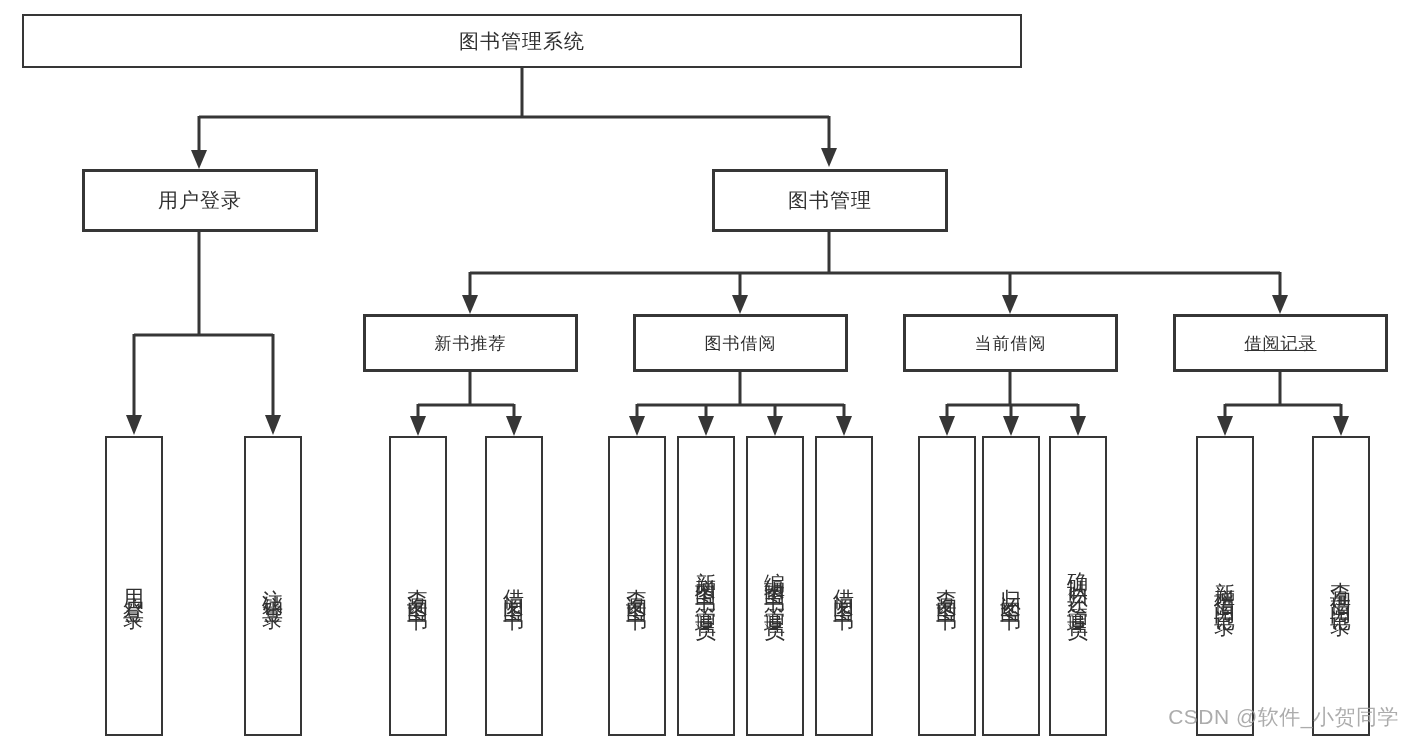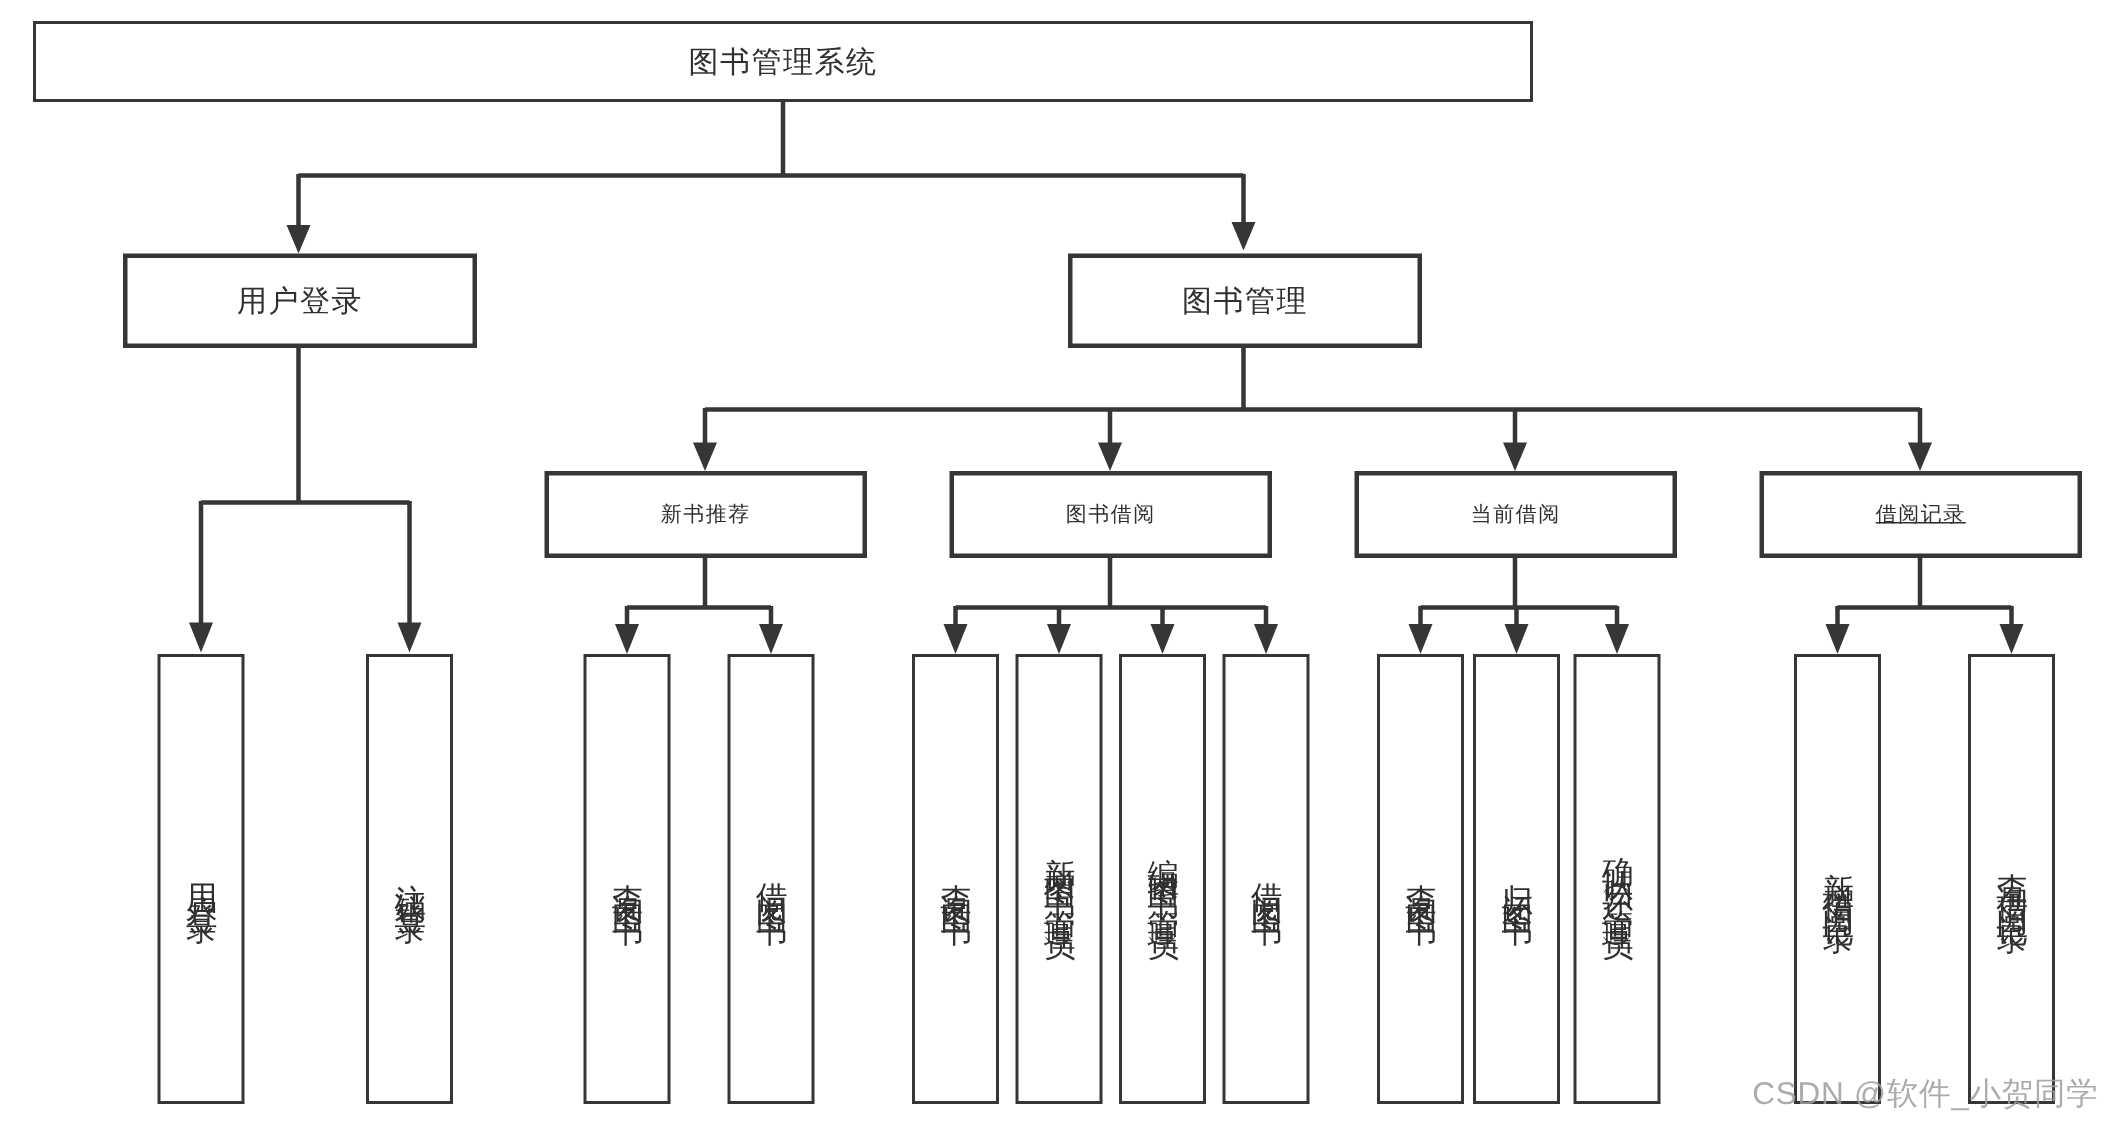--- a/index.html
+++ b/index.html
@@ -47,7 +47,7 @@
   .node-l2.pos-book { left: 712px; text-align: right; }
   .node-l3 {
     top: 314px; width: 215px; height: 58px;
-    font-size: 14px;
+    font-size: 17px;
     letter-spacing: 1px;
   }
   .node-l3.pos-1 { left: 363px; }

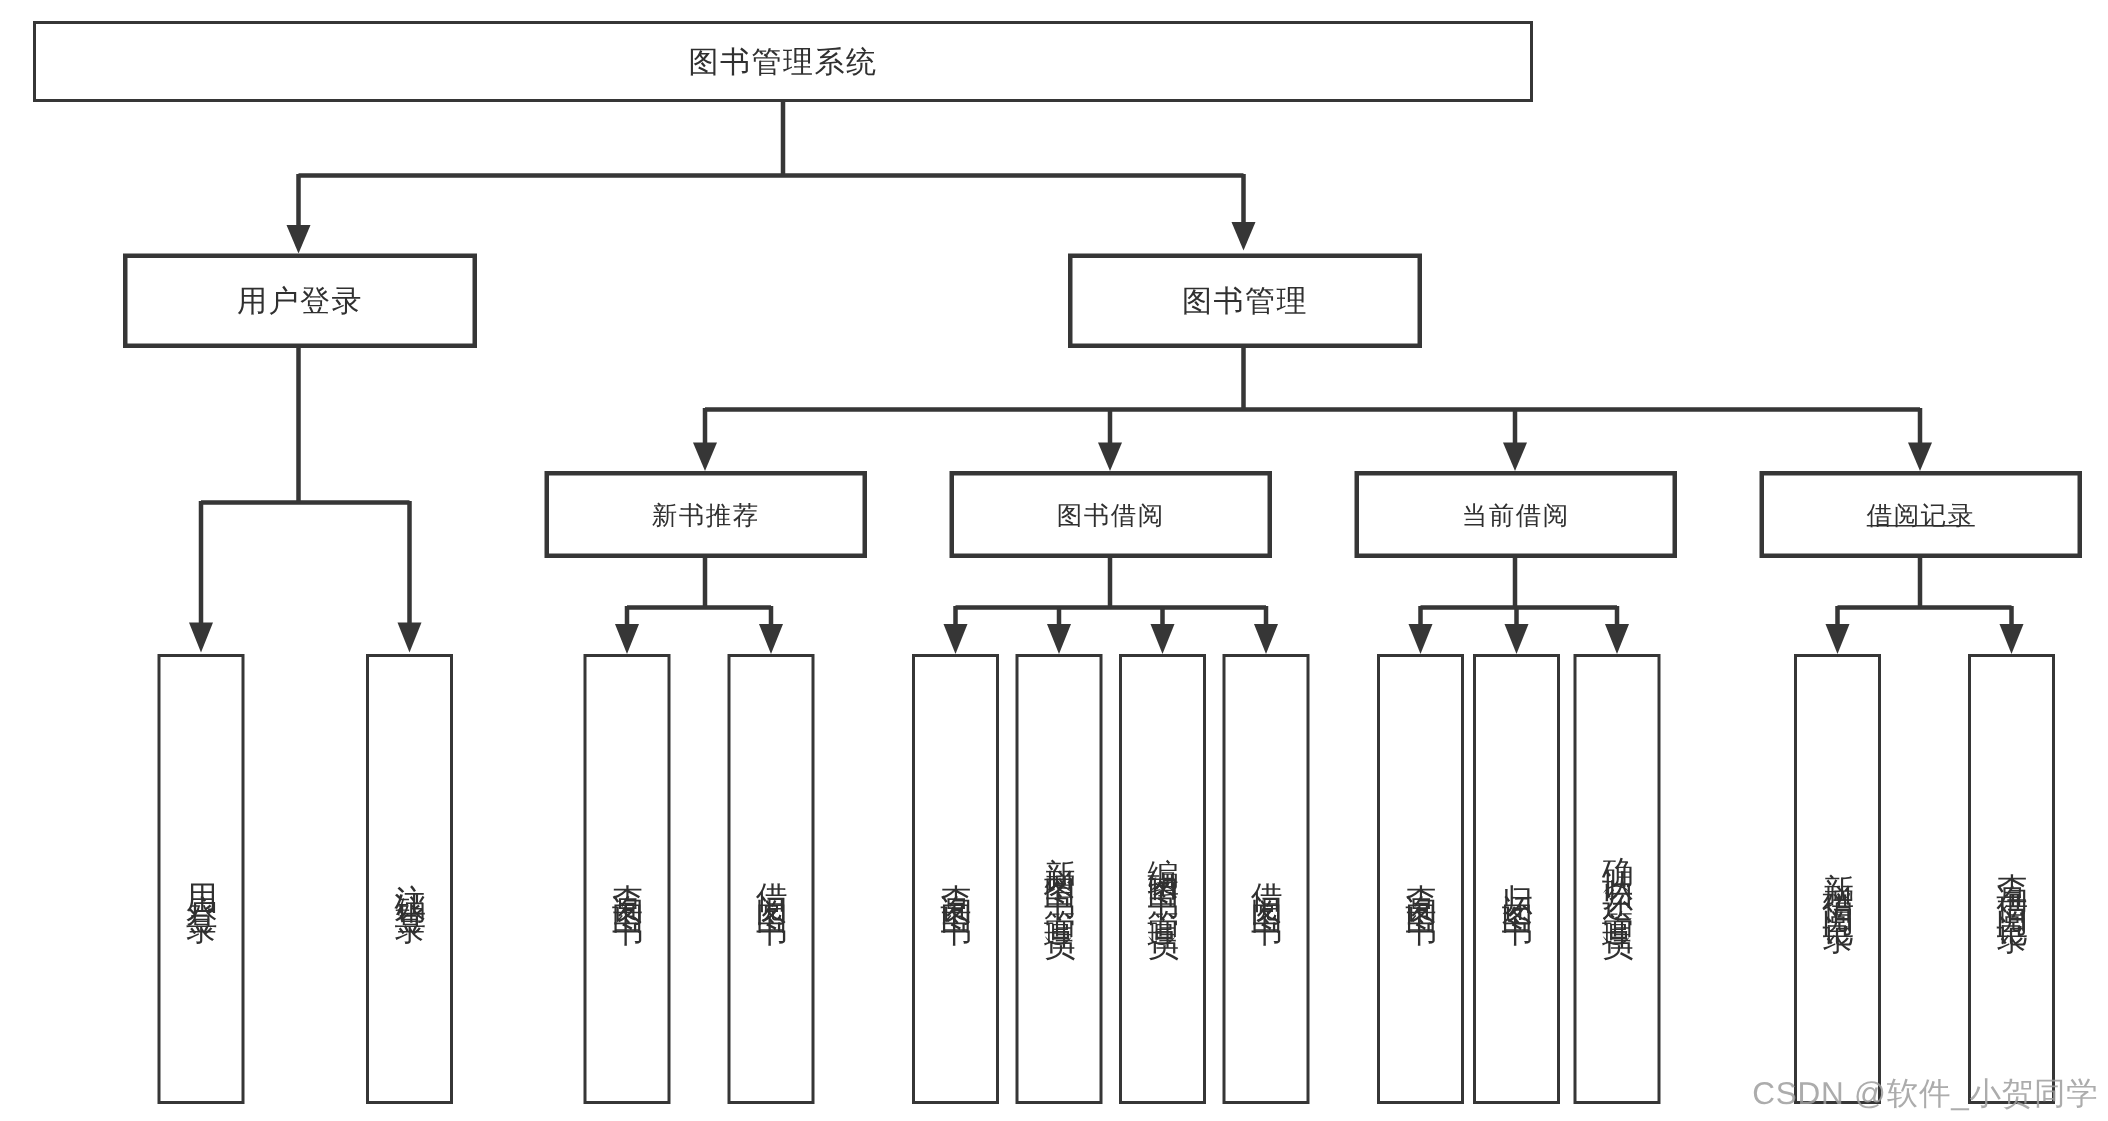--- a/index.html
+++ b/index.html
@@ -69,7 +69,7 @@
   .watermark {
     position: absolute;
     right: 6px;
-    bottom: 4px;
+    bottom: 16px;
     z-index: 3;
     font-size: 21px;
     color: rgba(158, 158, 158, 0.85);

